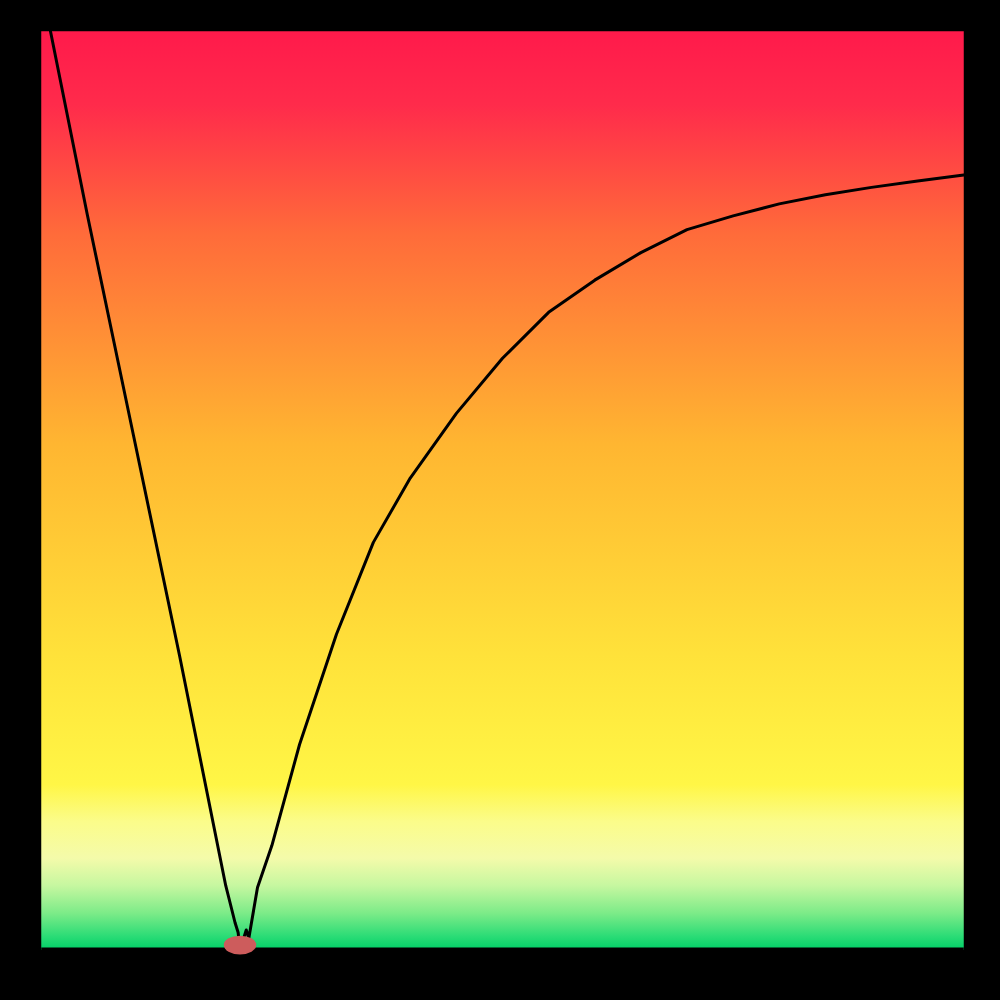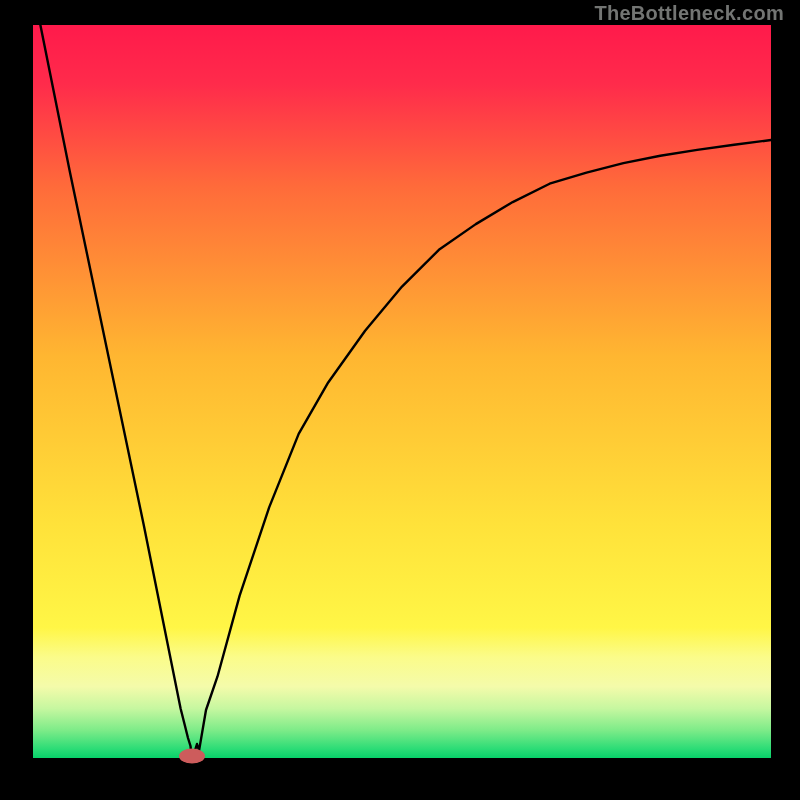--- a/index.html
+++ b/index.html
@@ -35,7 +35,6 @@
 
 <div class="wrap">
 
-  <div class="branding">TheBottleneck.com</div>
 
   <svg width="800" height="800" viewBox="0 0 800 800">
     <defs>

